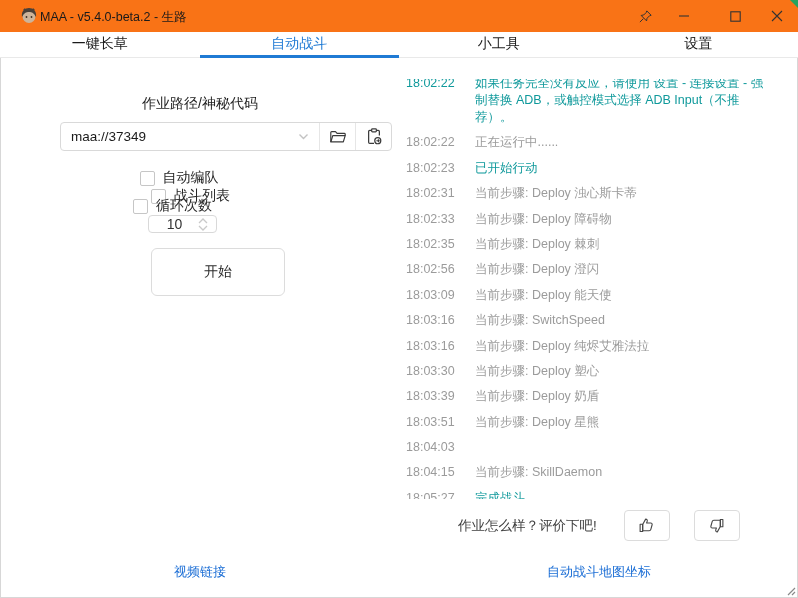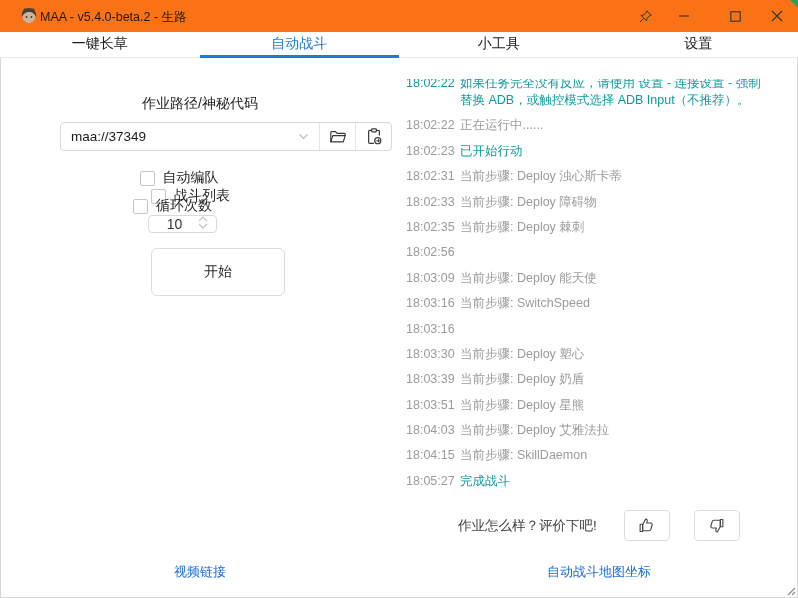--- a/index.html
+++ b/index.html
@@ -47,7 +47,7 @@
   .log-viewport{position:absolute; top:21px; left:6px; right:4px; height:420px; overflow:hidden;}
   .log-list{margin-top:-4px;}
   .log-row{display:flex; align-items:flex-start; line-height:17px; margin-bottom:8.4px; font-size:12.5px;}
-  .log-time{flex:none; width:50px; margin-right:4px; white-space:nowrap;}
+  .log-time{flex:none; width:50px; margin-right:19px; white-space:nowrap;}
   .log-msg{flex:1; padding-right:22px;}
   .gray{color:var(--log_gray);} .teal{color:var(--teal);}
   .rating-row{position:absolute; top:452px; left:0; right:0; display:flex; align-items:center; justify-content:center;}

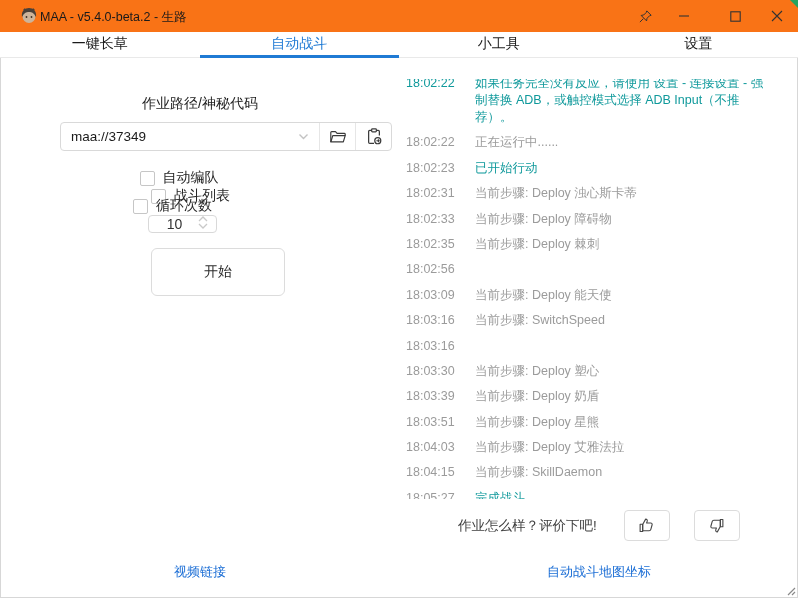--- a/index.html
+++ b/index.html
@@ -37,7 +37,7 @@
   .cb-item{display:flex; align-items:center; font-size:14px; color:#262626; cursor:default;}
   .cb-box{width:15px; height:15px; border:1px solid #c6c6c6; border-radius:2px; background:#fff; margin-right:8px; flex:none;}
   .cb-gap{margin-left:23px;}
-  .spinner{margin-left:20px; width:69px; height:27px; border:1px solid var(--border); border-radius:4px; display:flex; background:#fff;}
+  .spinner{margin-left:20px; width:69px; height:27px; border:1px solid var(--border); border-radius:4px; display:flex; align-items:center; background:#fff;}
   .spin-val{flex:1; text-align:center; font-size:14px; color:#333; padding-left:6px;}
   .spin-arrows{width:22px; display:flex; flex-direction:column; align-items:center; gap:1px; padding-right:4px;}
   .start-btn{position:absolute; left:151px; top:190px; width:134px; height:48px; background:#fff; border:1px solid #dcdcdc; border-radius:6px; font-size:14px; color:#2b2b2b; font-family:inherit; cursor:default;}

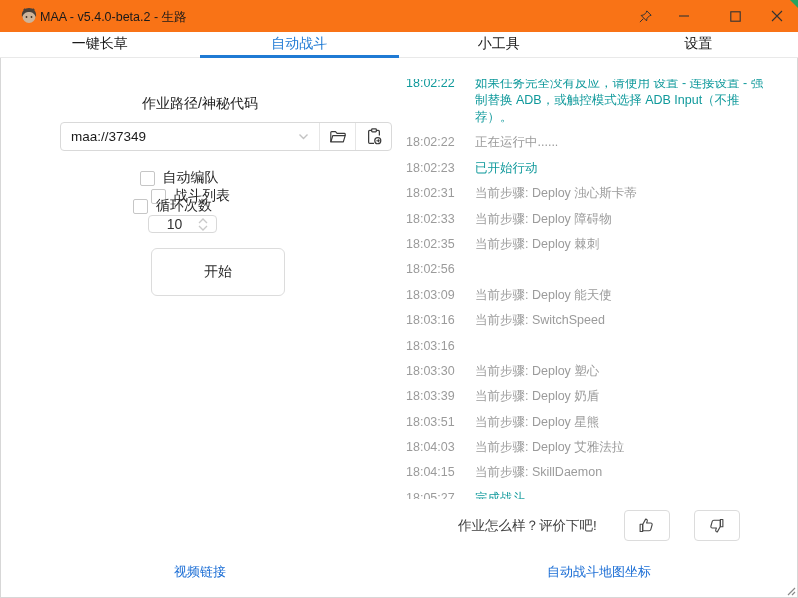--- a/index.html
+++ b/index.html
@@ -212,6 +212,7 @@
           </div>
           <div class="log-row">
             <span class="log-time gray">18:02:56</span>
+            <span class="log-msg gray">当前步骤: Deploy 澄闪</span>
           </div>
           <div class="log-row">
             <span class="log-time gray">18:03:09</span>

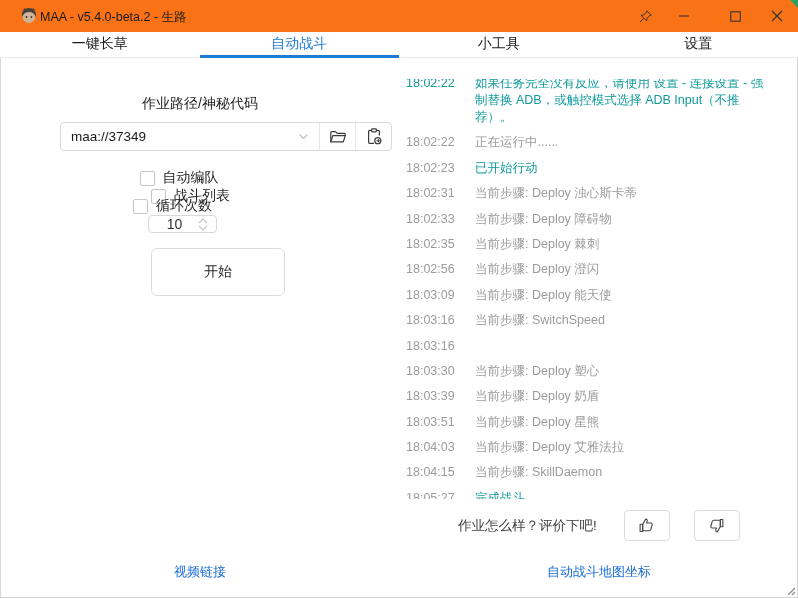--- a/index.html
+++ b/index.html
@@ -224,6 +224,7 @@
           </div>
           <div class="log-row">
             <span class="log-time gray">18:03:16</span>
+            <span class="log-msg gray">当前步骤: Deploy 纯烬艾雅法拉</span>
           </div>
           <div class="log-row">
             <span class="log-time gray">18:03:30</span>

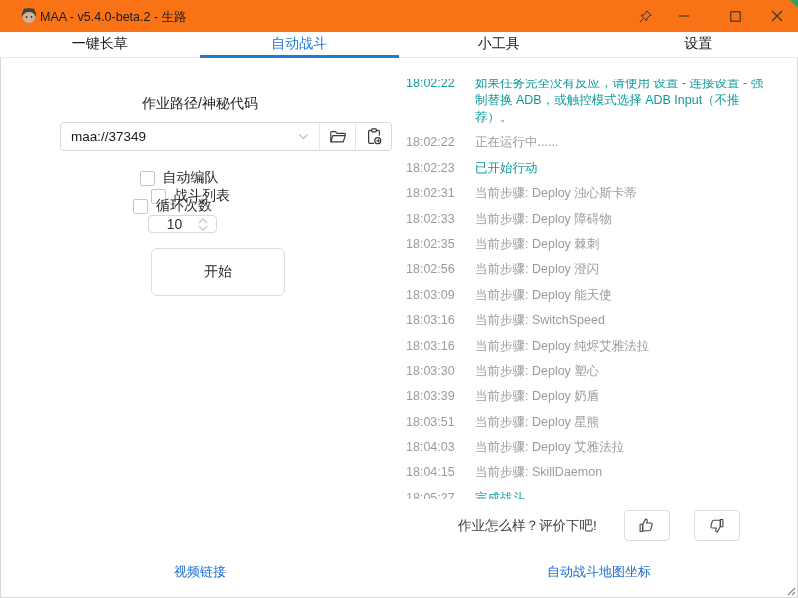--- a/index.html
+++ b/index.html
@@ -240,7 +240,6 @@
           </div>
           <div class="log-row">
             <span class="log-time gray">18:04:03</span>
-            <span class="log-msg gray">当前步骤: Deploy 艾雅法拉</span>
           </div>
           <div class="log-row">
             <span class="log-time gray">18:04:15</span>

